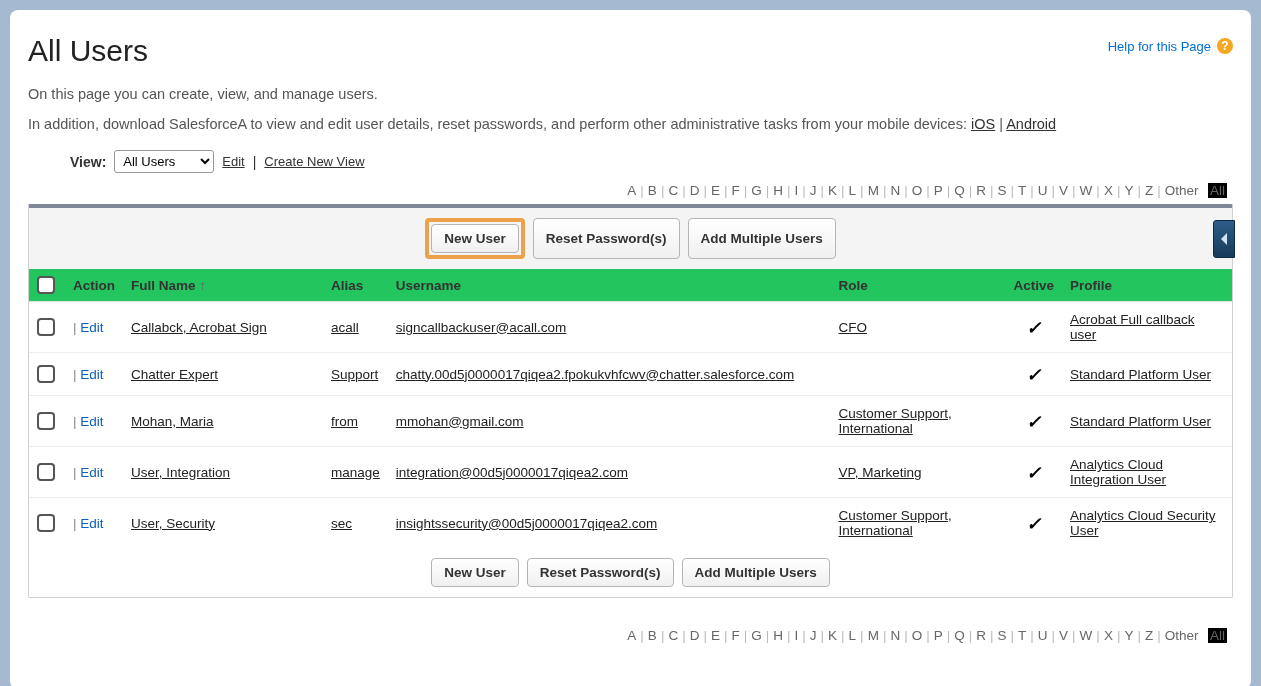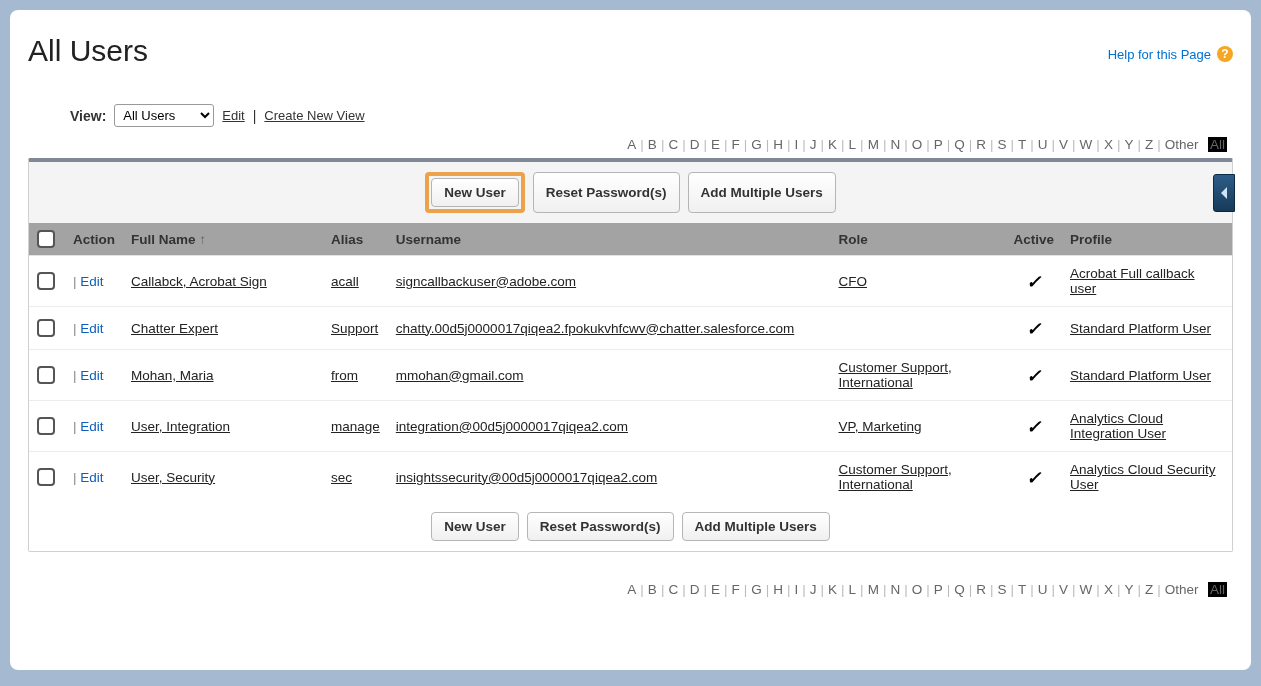--- a/index.html
+++ b/index.html
@@ -33,7 +33,7 @@
     display: flex;
     align-items: center;
     gap: 6px;
-    margin-top: 16px;
+    margin-top: 8px;
   }
   .help-link { color: #0070d2; font-size: 13px; text-decoration: none; cursor: pointer; }
   .help-icon {

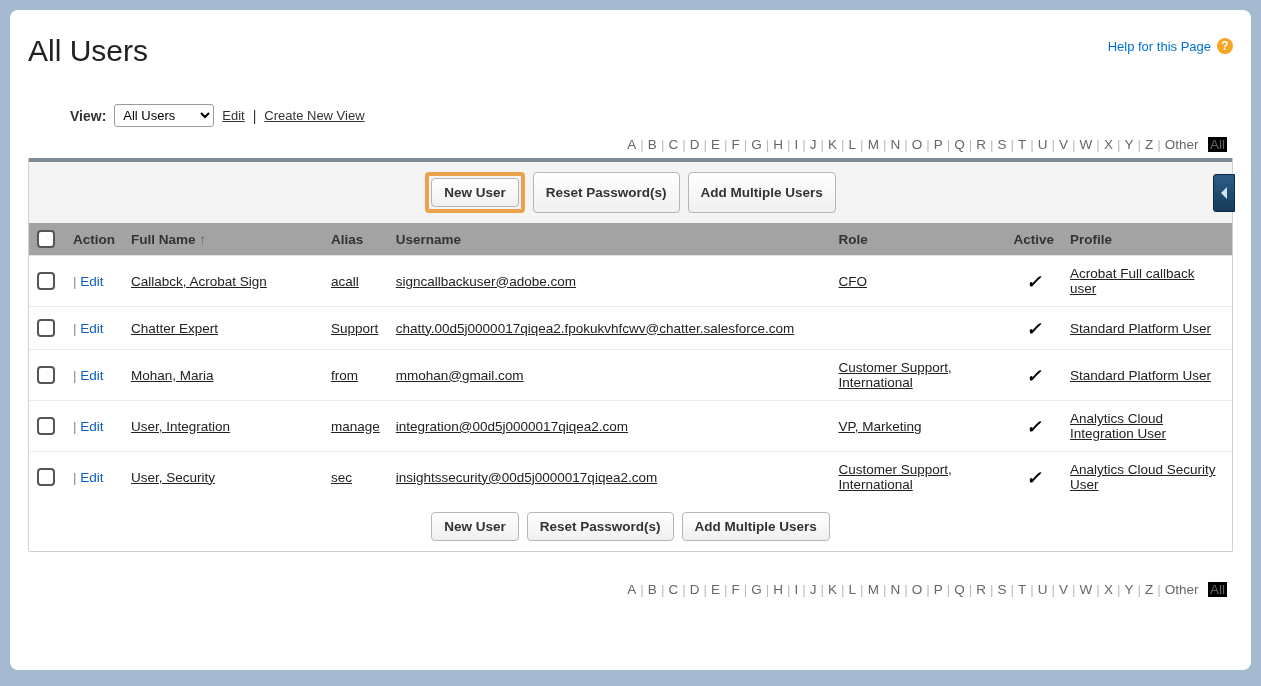--- a/index.html
+++ b/index.html
@@ -172,6 +172,7 @@
     </div>
   </div>
 
+  <p class="desc">On this page you can create, view, and manage users.</p>
 
   <div class="view-row">
     <span class="view-label">View:</span>

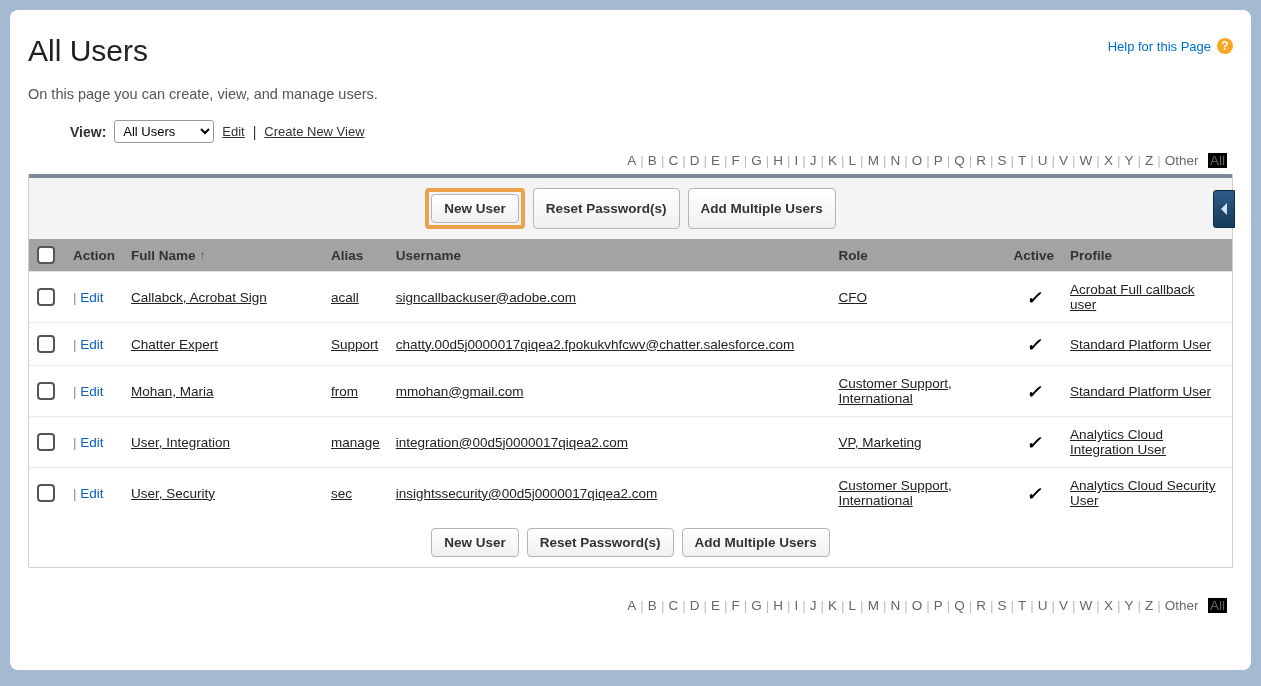--- a/index.html
+++ b/index.html
@@ -173,6 +173,9 @@
   </div>
 
   <p class="desc">On this page you can create, view, and manage users.</p>
+  <p class="desc">
+    <span>In addition, download SalesforceA to view and edit user details, reset passwords, and perform other administrative tasks from your mobile devices: </span><a class="link-underline">iOS</a> | <a class="link-underline">Android</a>
+  </p>
 
   <div class="view-row">
     <span class="view-label">View:</span>

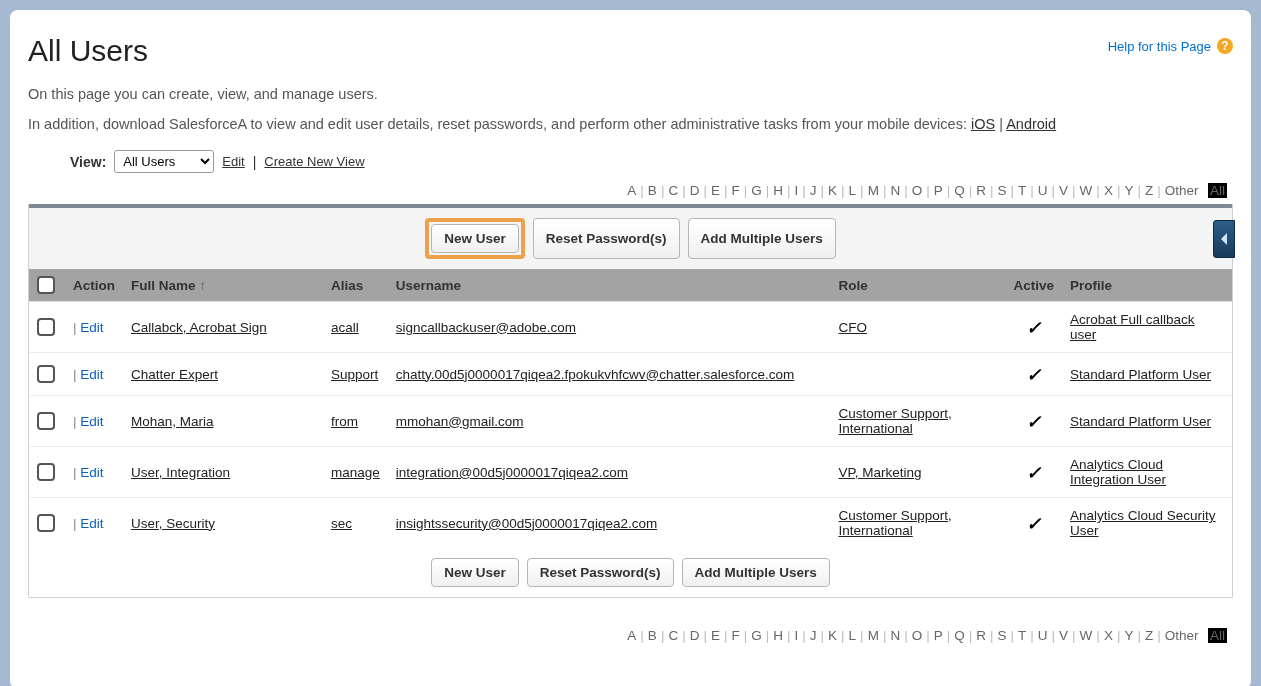--- a/index.html
+++ b/index.html
@@ -118,7 +118,7 @@
     font-size: 13.5px;
   }
   table.users thead th {
-    background: #a3a3a3;
+    background: #22c55e;
     text-align: left;
     padding: 7px 8px;
     font-weight: bold;

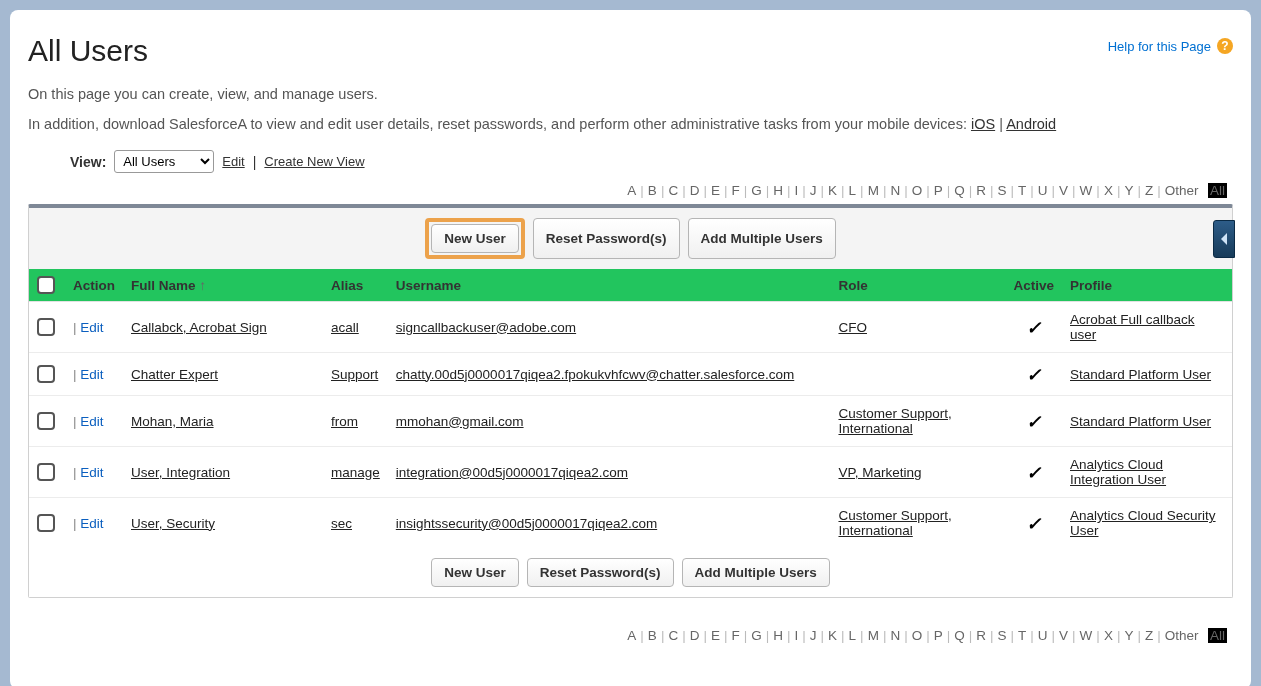--- a/index.html
+++ b/index.html
@@ -223,7 +223,7 @@
             <td class="col-action"><span style="color:#888">| </span><a class="edit-link">Edit</a></td>
             <td class="col-full"><a class="cell-link">Callabck, Acrobat Sign</a></td>
             <td class="col-alias"><a class="cell-link">acall</a></td>
-            <td class="col-user"><a class="cell-link">signcallbackuser@adobe.com</a></td>
+            <td class="col-user"><a class="cell-link">signcallbackuser@acall.com</a></td>
             <td class="col-role"><a class="cell-link">CFO</a></td>
             <td class="col-active"><span class="checkmark">✓</span></td>
             <td class="col-profile"><a class="cell-link">Acrobat Full callback user</a></td>

